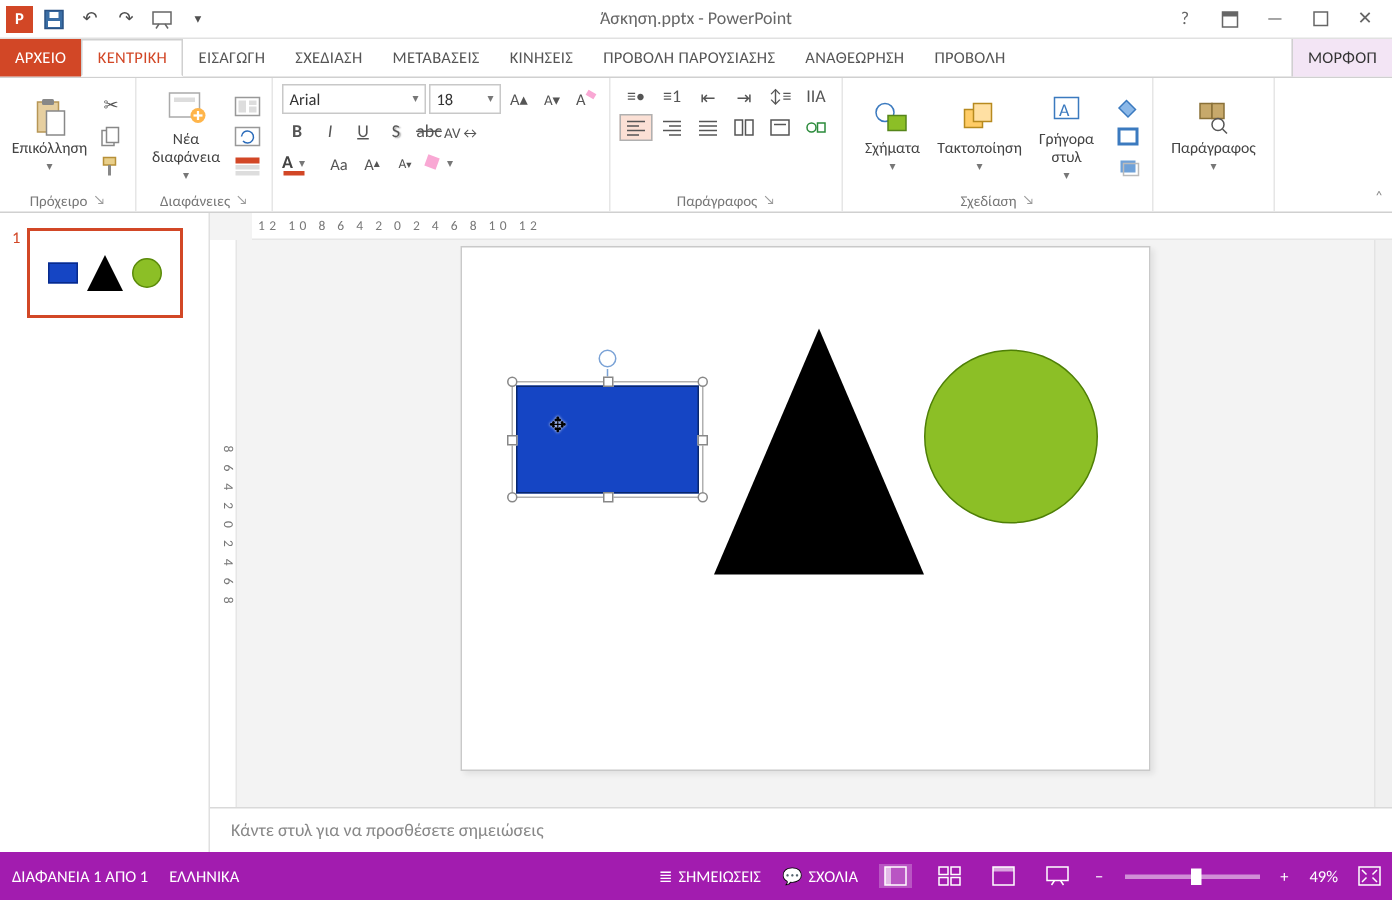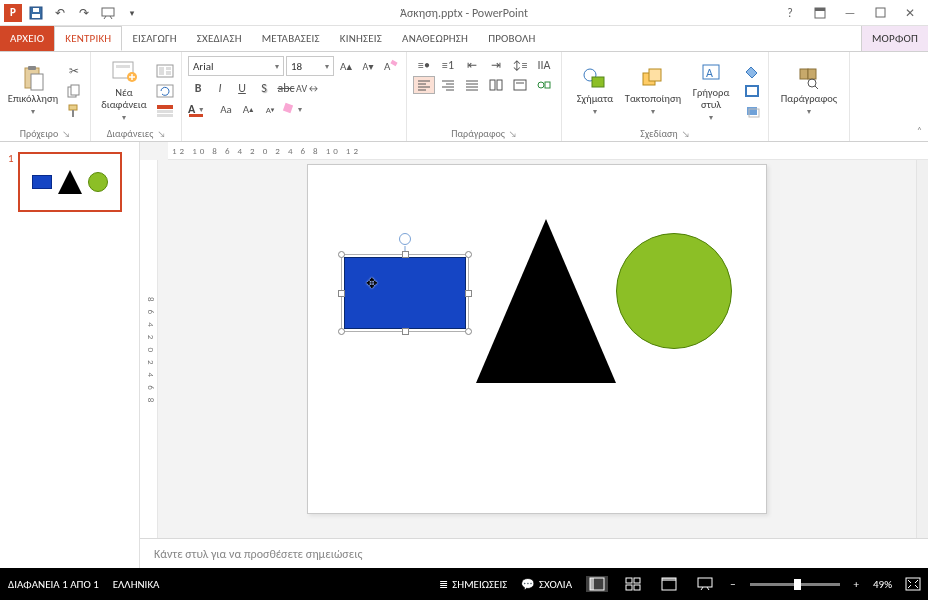--- a/index.html
+++ b/index.html
@@ -139,6 +139,7 @@
   <div class="tab">ΣΧΕΔΙΑΣΗ</div>
   <div class="tab">ΜΕΤΑΒΑΣΕΙΣ</div>
   <div class="tab">ΚΙΝΗΣΕΙΣ</div>
+  <div class="tab">ΠΡΟΒΟΛΗ ΠΑΡΟΥΣΙΑΣΗΣ</div>
   <div class="tab">ΑΝΑΘΕΩΡΗΣΗ</div>
   <div class="tab">ΠΡΟΒΟΛΗ</div>
   <div class="tab format">ΜΟΡΦΟΠ</div>

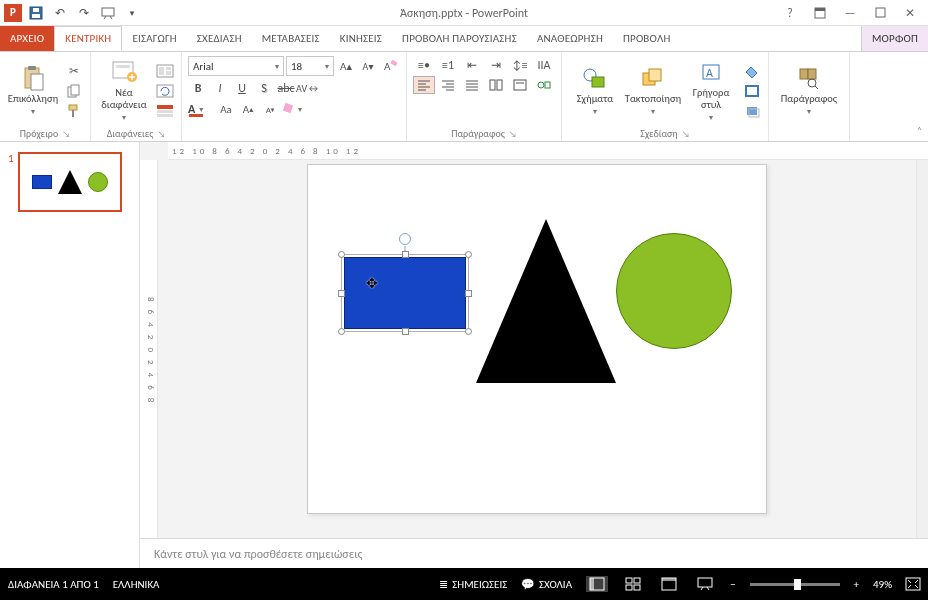--- a/index.html
+++ b/index.html
@@ -80,7 +80,7 @@
   .vscroll{ width:12px; background:#f0f0f0; border-left:1px solid #e3e3e3;}
 
   
-  .status{ height:32px; background:#000000; color:#fff; display:flex; align-items:center; font-size:11px; padding:12px 8px; gap:14px;}
+  .status{ height:32px; background:#a21caf; color:#fff; display:flex; align-items:center; font-size:11px; padding:12px 8px; gap:14px;}
   .status .spacer{flex:1;}
   .status .sb{ display:flex; align-items:center; gap:4px; cursor:pointer;}
   .status .view-btn{ width:22px; height:16px; display:flex; align-items:center; justify-content:center; cursor:pointer;}

